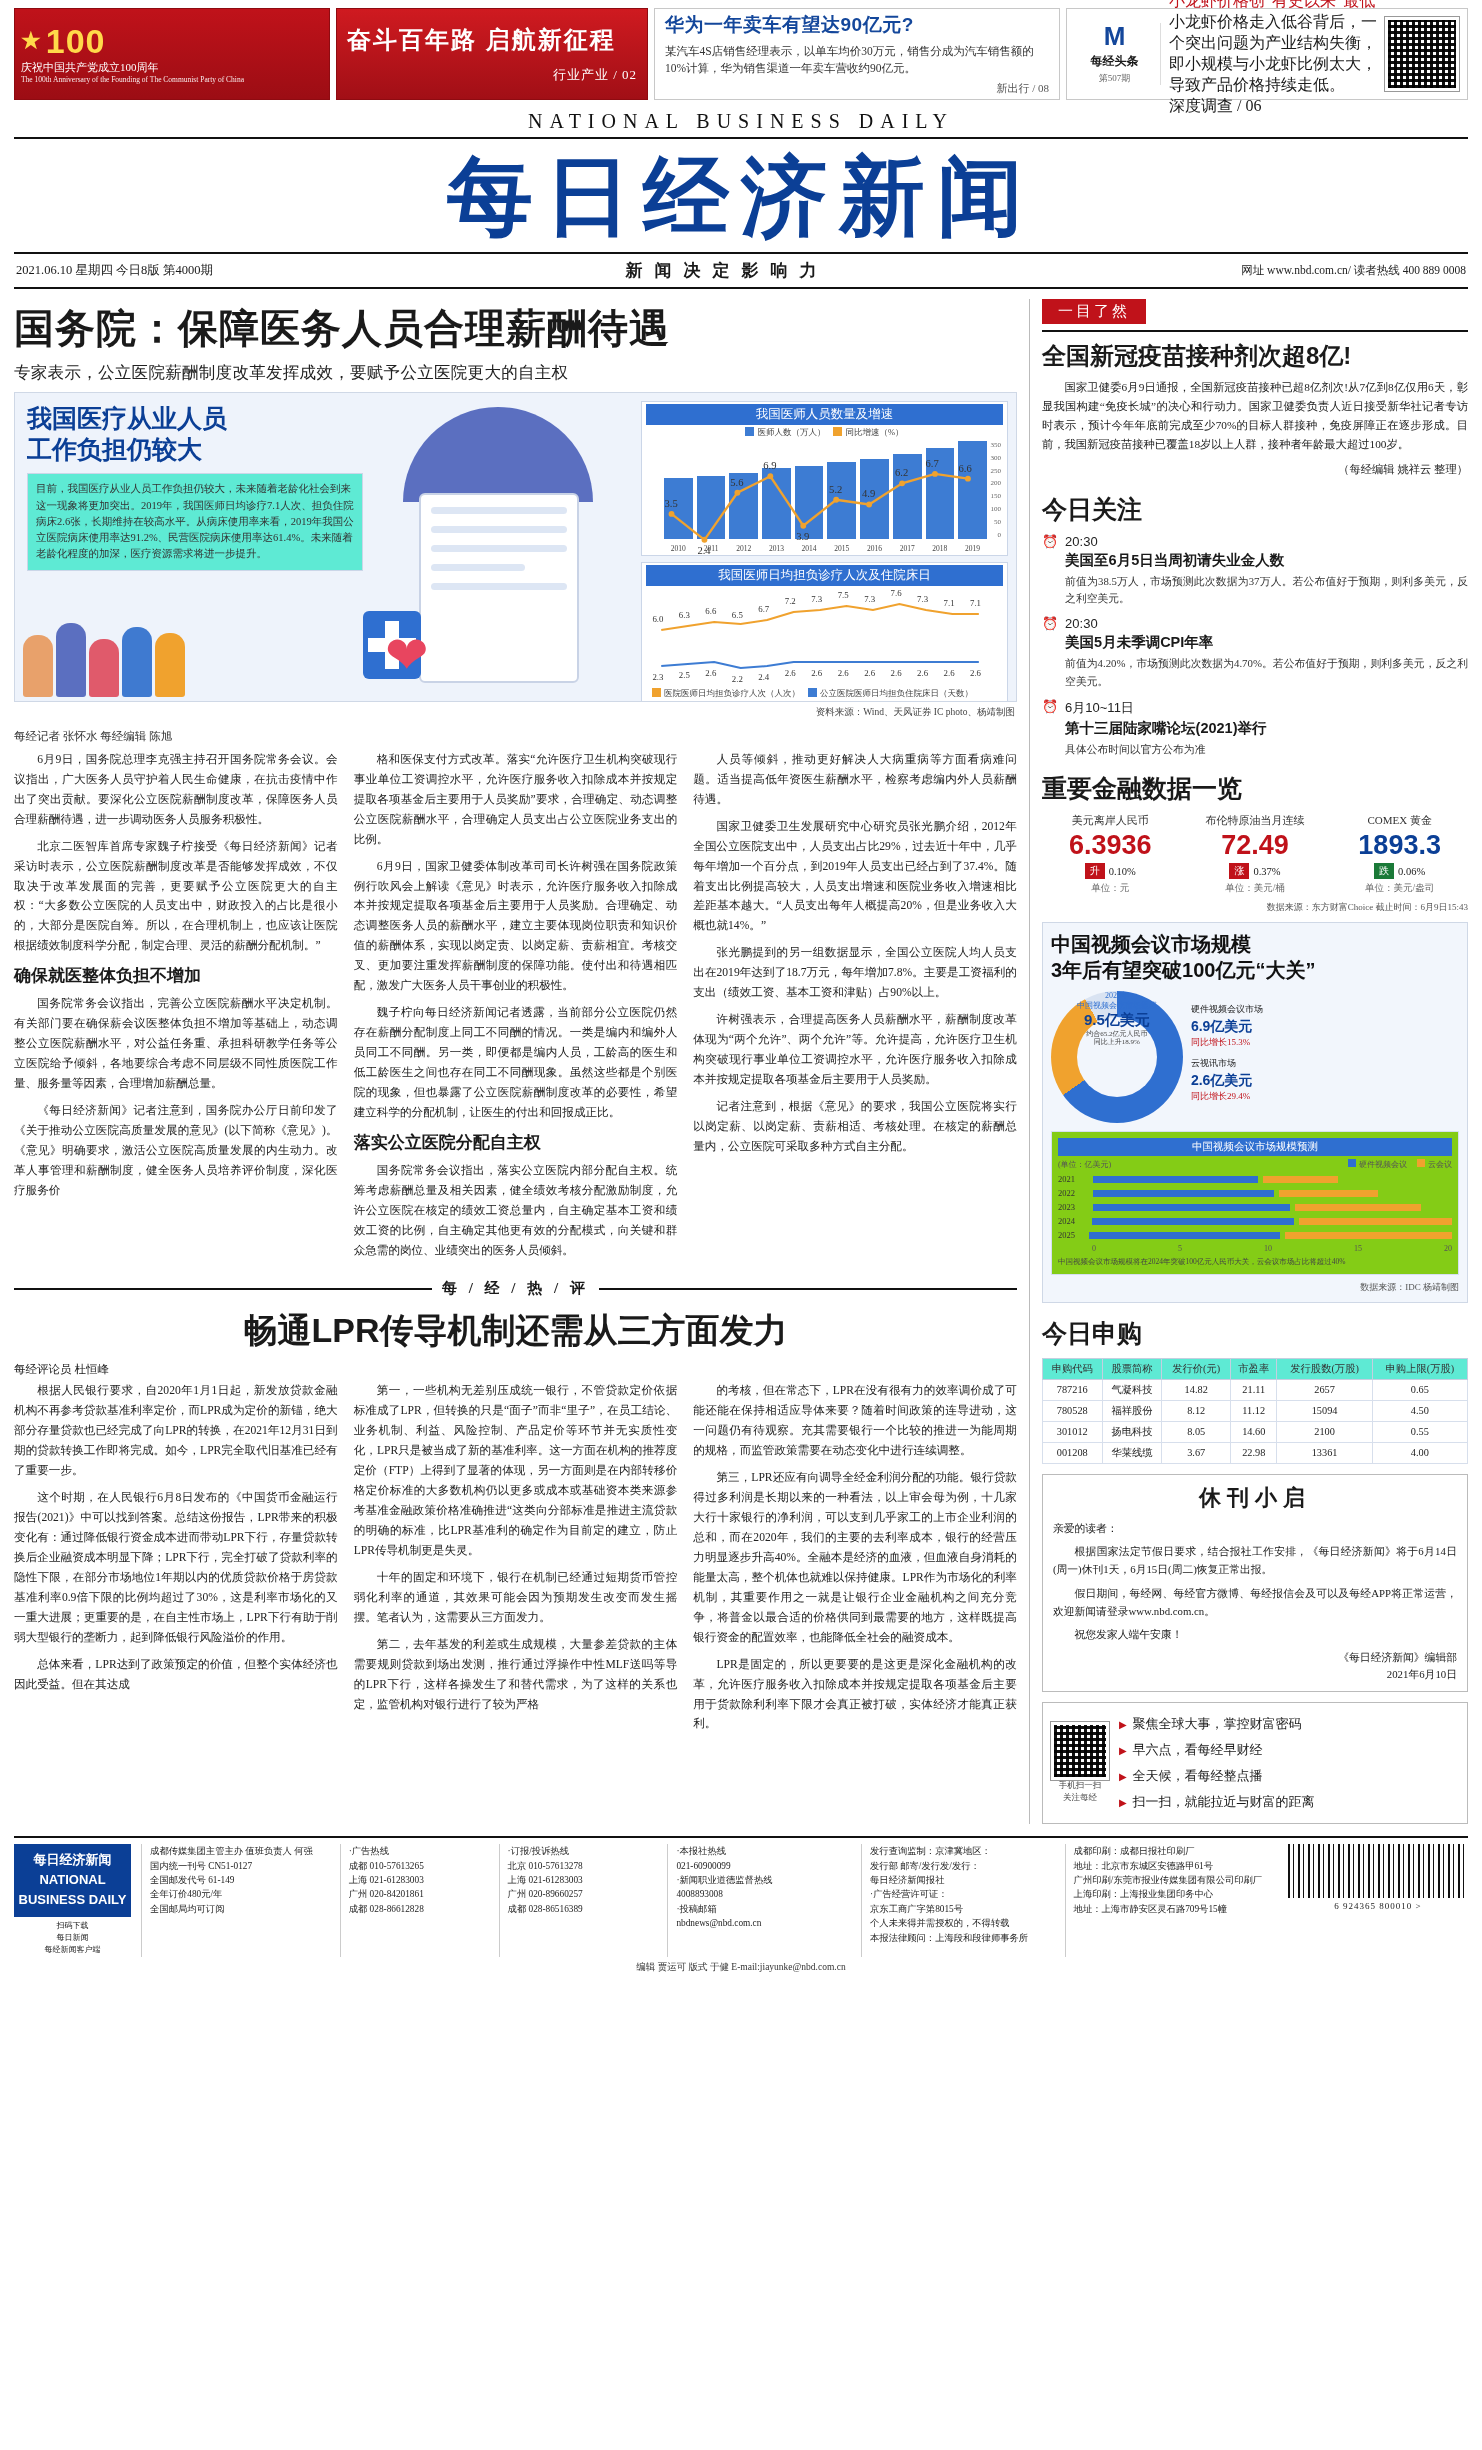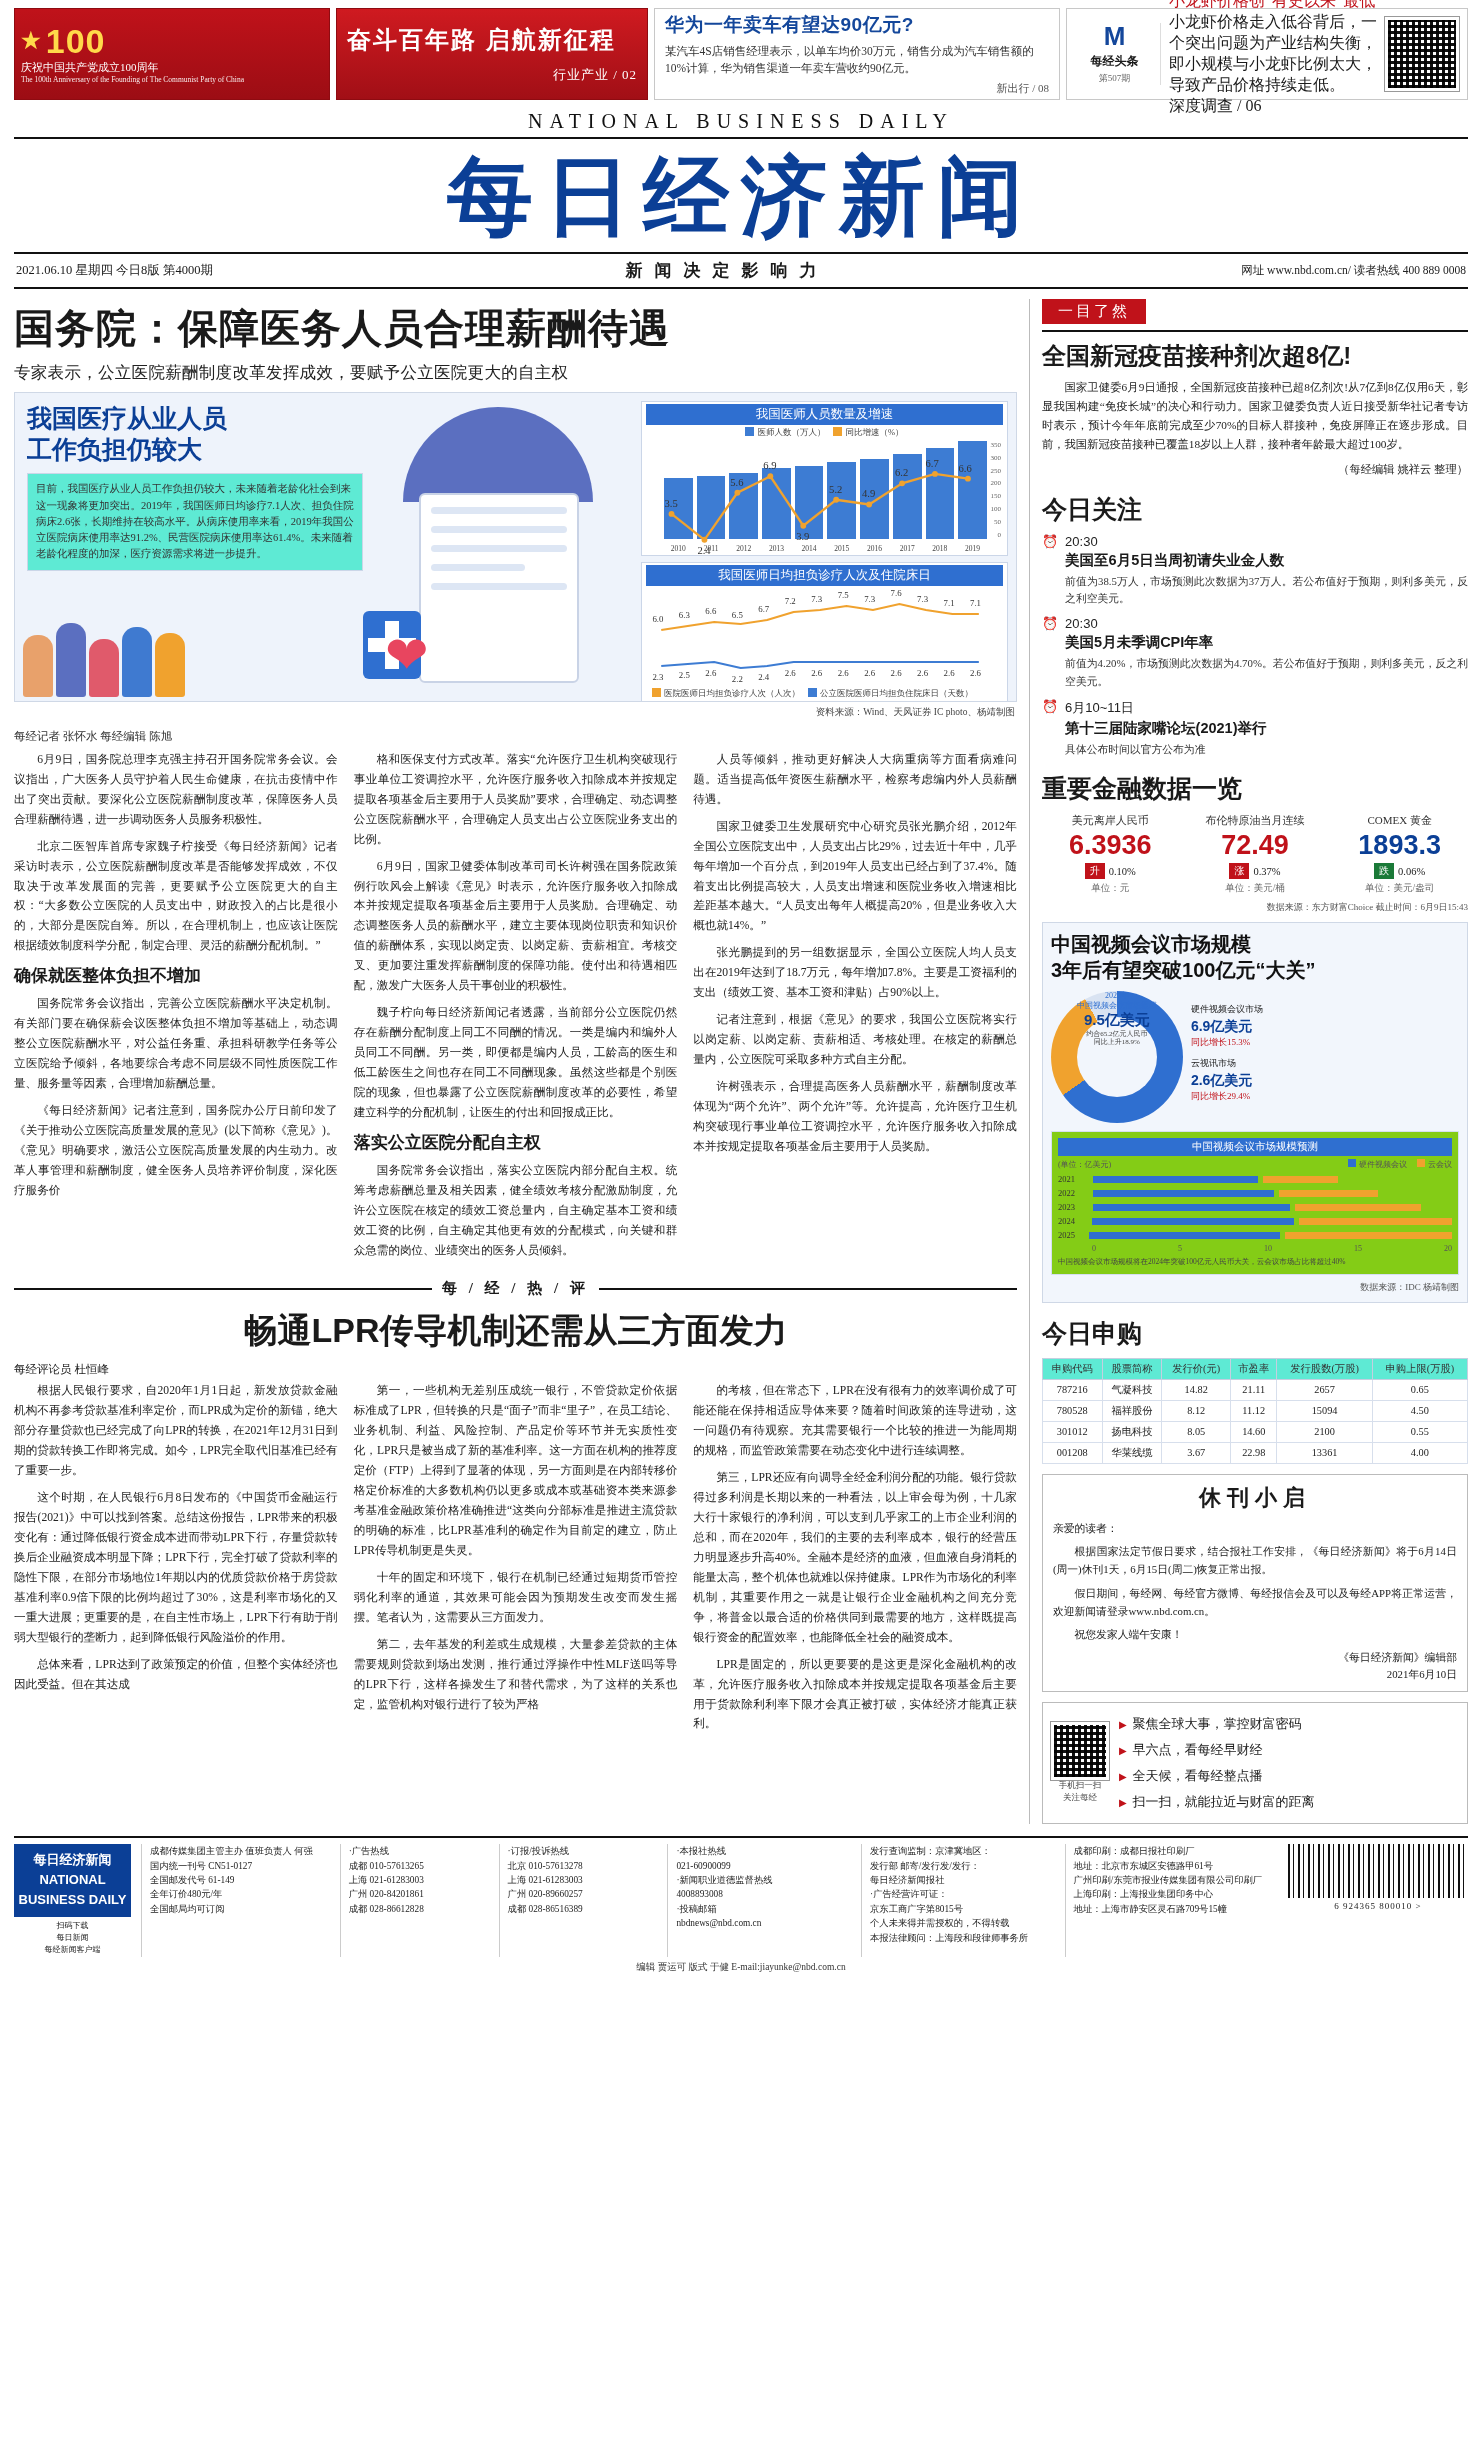--- a/index.html
+++ b/index.html
@@ -437,8 +437,8 @@
             <p>人员等倾斜，推动更好解决人大病重病等方面看病难问题。适当提高低年资医生薪酬水平，检察考虑编内外人员薪酬待遇。</p>
             <p>国家卫健委卫生发展研究中心研究员张光鹏介绍，2012年全国公立医院支出中，人员支出占比29%，过去近十年中，几乎每年增加一个百分点，到2019年人员支出已经占到了37.4%。随着支出比例提高较大，人员支出增速和医院业务收入增速相比差距基本越大。“人员支出每年人概提高20%，但是业务收入大概也就14%。”</p>
             <p>张光鹏提到的另一组数据显示，全国公立医院人均人员支出在2019年达到了18.7万元，每年增加7.8%。主要是工资福利的支出（绩效工资、基本工资和津贴）占90%以上。</p>
+            <p>许树强表示，合理提高医务人员薪酬水平，薪酬制度改革体现为“两个允许”、两个允许”等。允许提高，允许医疗卫生机构突破现行事业单位工资调控水平，允许医疗服务收入扣除成本并按规定提取各项基金后主要用于人员奖励。</p>
             <p>记者注意到，根据《意见》的要求，我国公立医院将实行以岗定薪、以岗定薪、责薪相适、考核处理。在核定的薪酬总量内，公立医院可采取多种方式自主分配。</p>
-            <p>许树强表示，合理提高医务人员薪酬水平，薪酬制度改革体现为“两个允许”、两个允许”等。允许提高，允许医疗卫生机构突破现行事业单位工资调控水平，允许医疗服务收入扣除成本并按规定提取各项基金后主要用于人员奖励。</p>
           </div>
         </div>
       </div>

